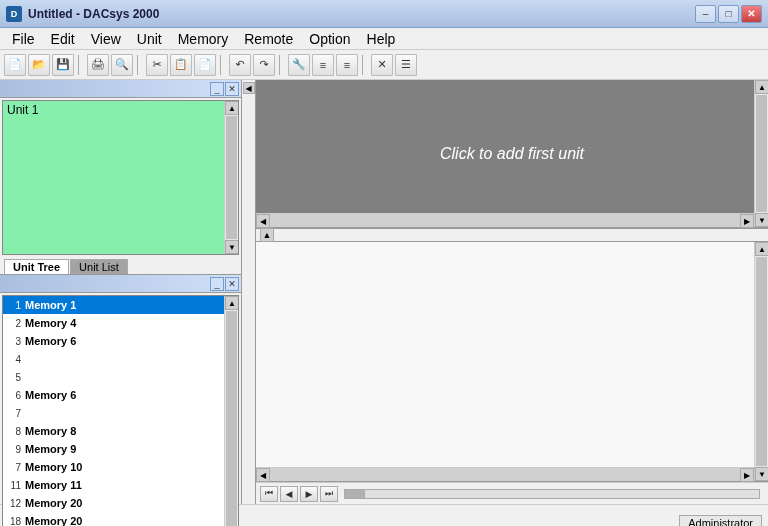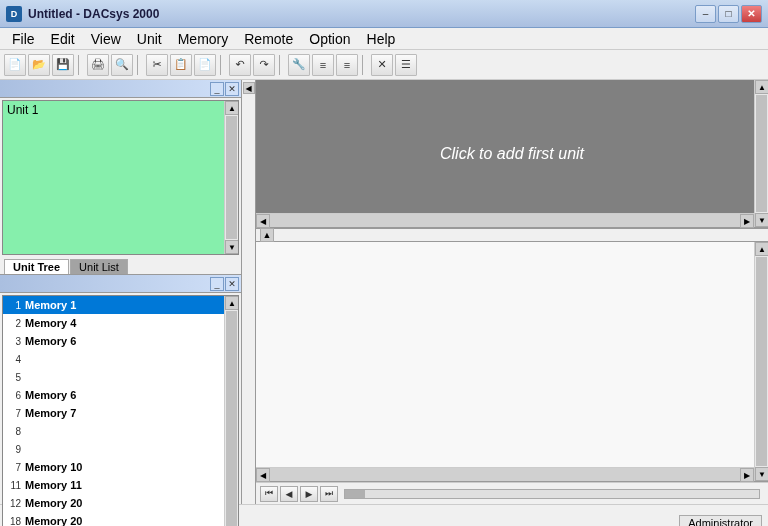--- a/index.html
+++ b/index.html
@@ -555,7 +555,6 @@
           </div>
           <div class="memory-item">
             <span class="memory-item-num">7</span>
-            <span class="memory-item-label">Memory 7</span>
           </div>
           <div class="memory-item">
             <span class="memory-item-num">8</span>

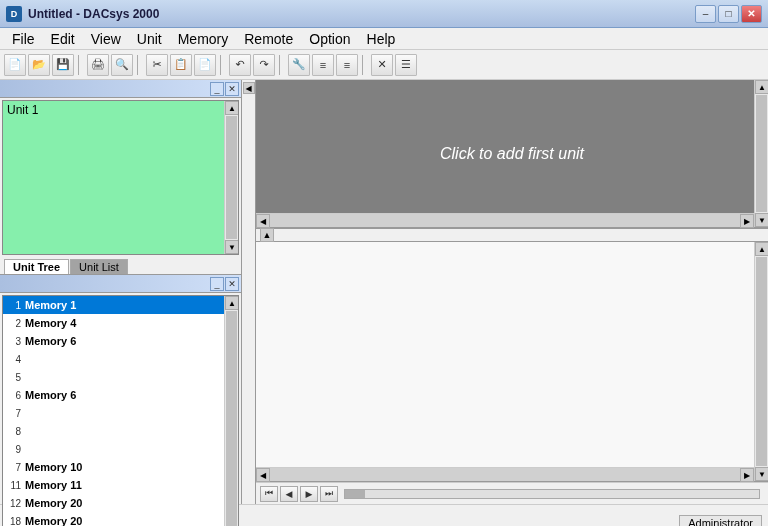--- a/index.html
+++ b/index.html
@@ -558,6 +558,7 @@
           </div>
           <div class="memory-item">
             <span class="memory-item-num">8</span>
+            <span class="memory-item-label">Memory 8</span>
           </div>
           <div class="memory-item">
             <span class="memory-item-num">9</span>

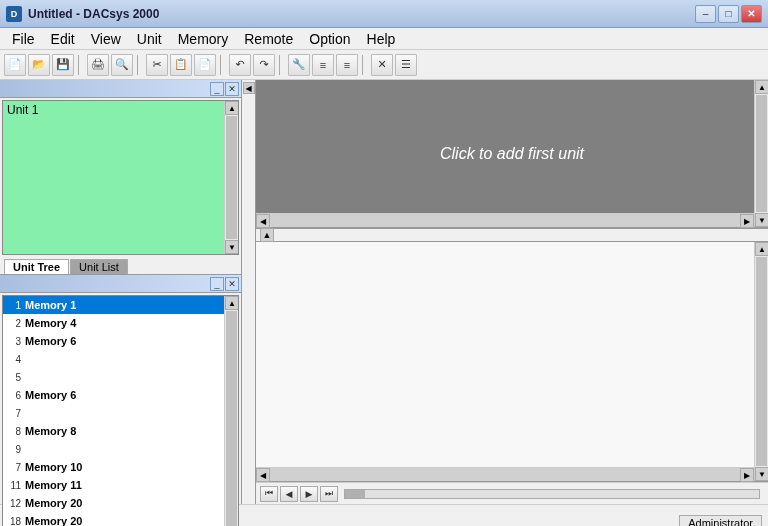--- a/index.html
+++ b/index.html
@@ -562,6 +562,7 @@
           </div>
           <div class="memory-item">
             <span class="memory-item-num">9</span>
+            <span class="memory-item-label">Memory 9</span>
           </div>
           <div class="memory-item">
             <span class="memory-item-num">7</span>

